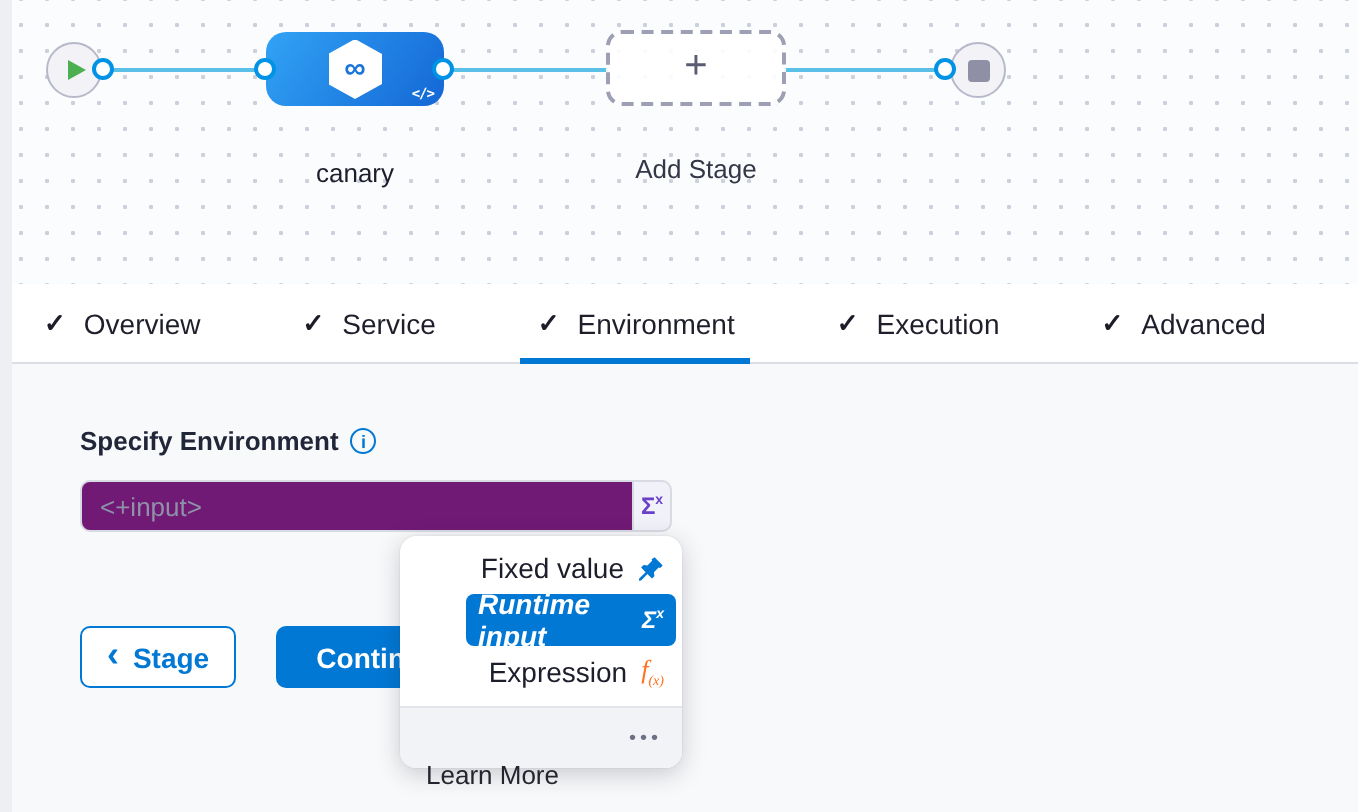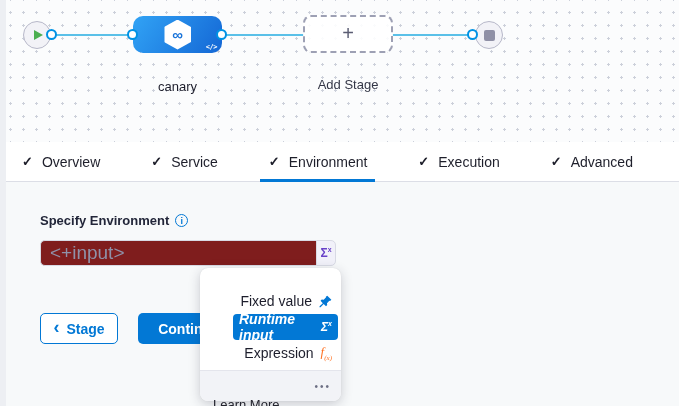--- a/index.html
+++ b/index.html
@@ -96,7 +96,7 @@
   .input-group { position:absolute; left:40px; top:240px; width:296px; height:26px; display:flex; }
   .text-input {
     flex:1; min-width:0; border:1px solid #d8dae4; border-right:none; border-radius:5px 0 0 5px;
-    background:#7f1d1d; padding:0 9px; font-size:19px; color:#8f91a8; outline:none;
+    background:#701a75; padding:0 9px; font-size:13px; color:#8f91a8; outline:none;
     font-family:"Liberation Sans", sans-serif;
   }
   .sigma-btn {

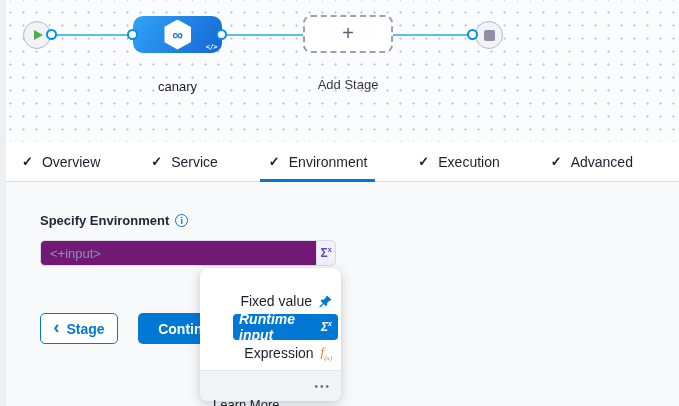--- a/index.html
+++ b/index.html
@@ -112,7 +112,7 @@
     background:#fff; border-radius:8px;
     box-shadow:0 3px 12px rgba(35,36,58,0.22), 0 0 1px rgba(0,0,0,0.12);
   }
-  .menu-items { padding:20px 0 4px;margin-left:28px; }
+  .menu-items { padding:3px 0 4px;margin-left:28px; }
   .menu-item {
     height:26px; display:flex; justify-content:flex-end; align-items:center; gap:7px;
     padding:0 9px; font-size:14px; color:#1d1e2c; cursor:pointer;

